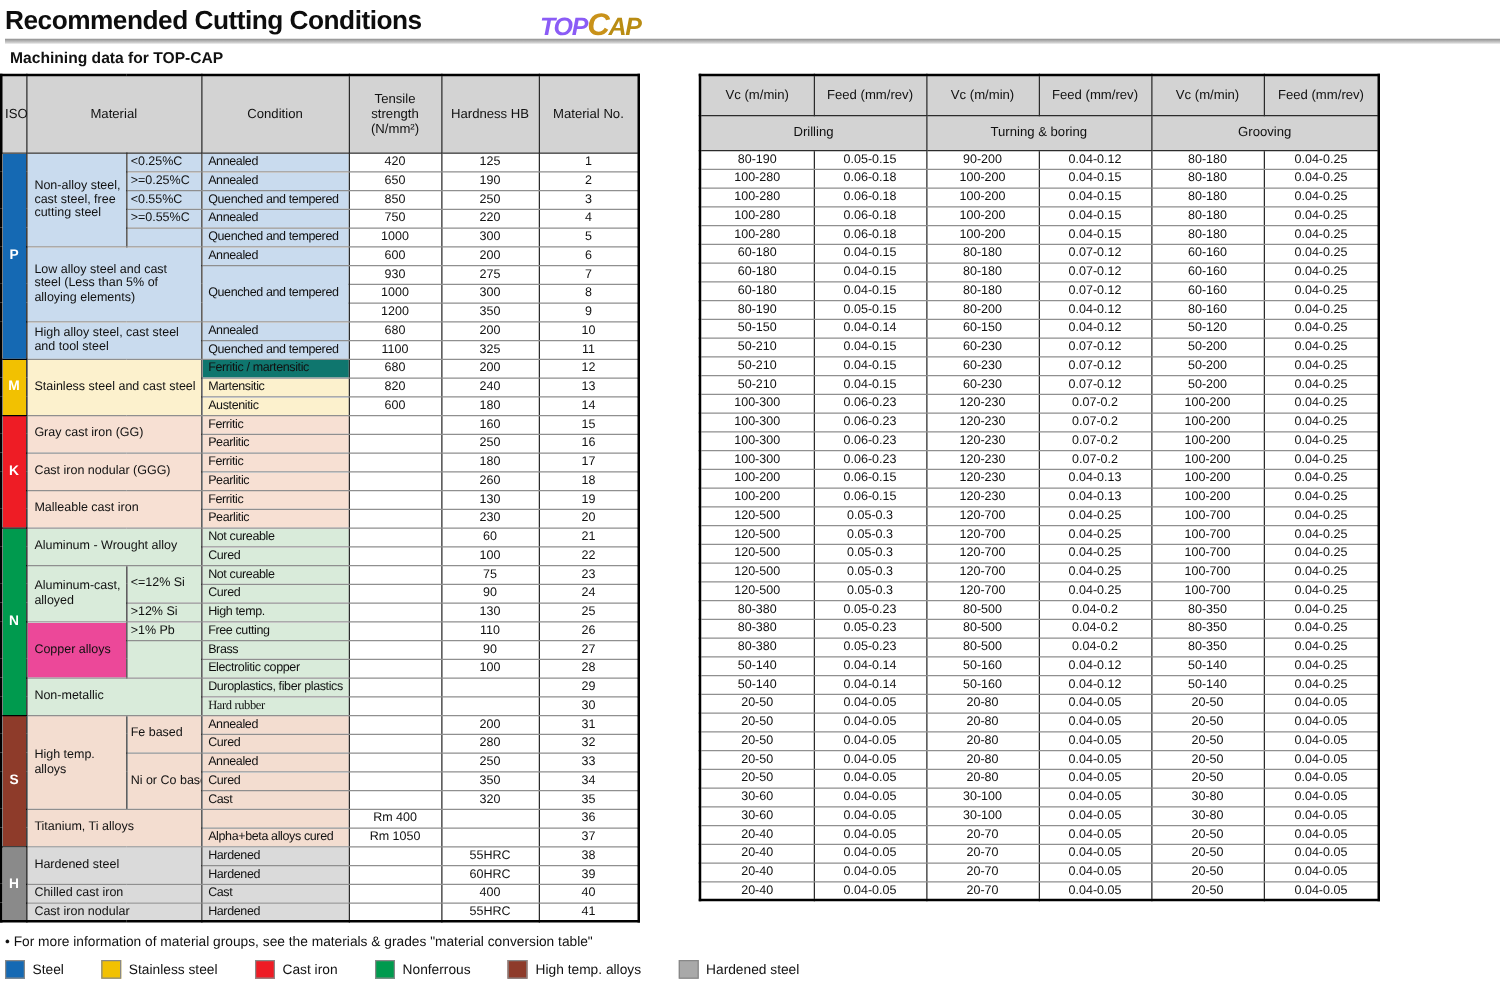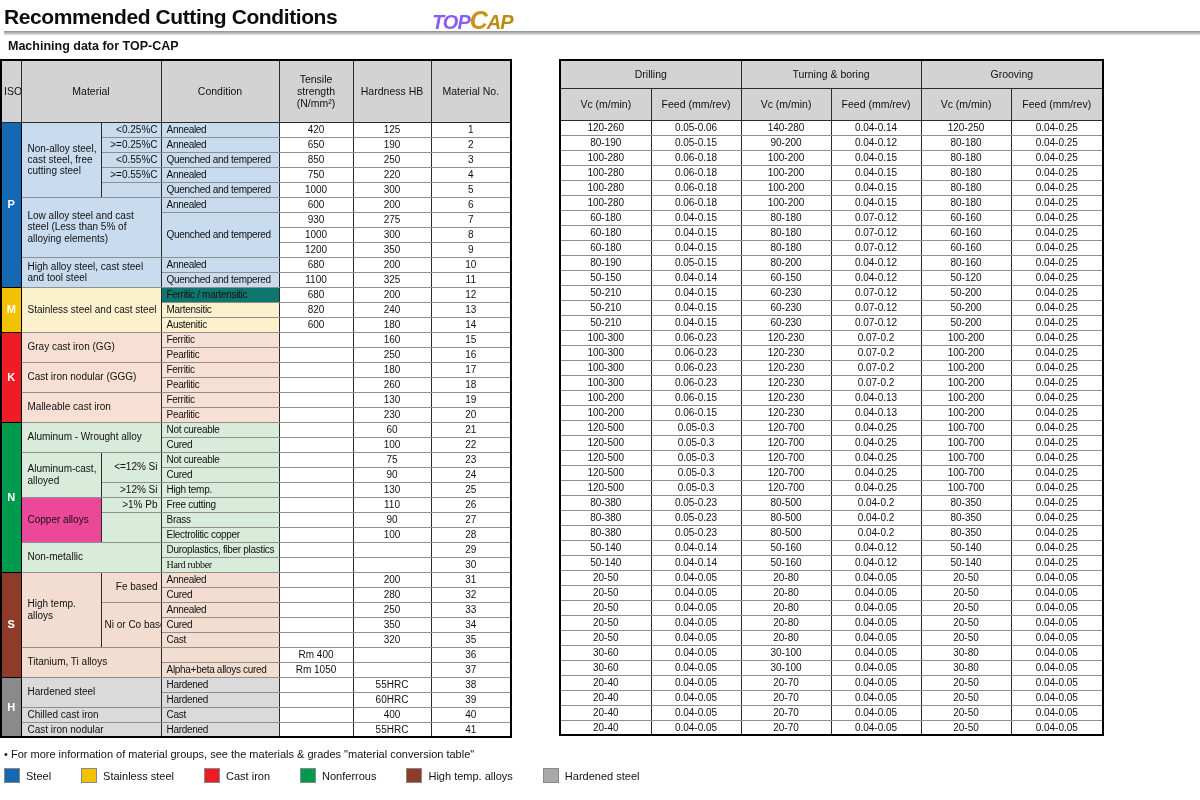--- a/index.html
+++ b/index.html
@@ -362,11 +362,6 @@
           <col style="width:92px">
       </colgroup>
       <thead>
-        <tr style="height:28px">
-          <th colspan="2">Drilling</th>
-          <th colspan="2">Turning &amp; boring</th>
-          <th colspan="2">Grooving</th>
-        </tr>
         <tr style="height:32px">
           <th>Vc (m/min)</th>
           <th>Feed (mm/rev)</th>
@@ -374,6 +369,11 @@
           <th>Feed (mm/rev)</th>
           <th>Vc (m/min)</th>
           <th>Feed (mm/rev)</th>
+        </tr>
+        <tr style="height:28px">
+          <th colspan="2">Drilling</th>
+          <th colspan="2">Turning &amp; boring</th>
+          <th colspan="2">Grooving</th>
         </tr>
       </thead>
       <tbody id="right-tbody">

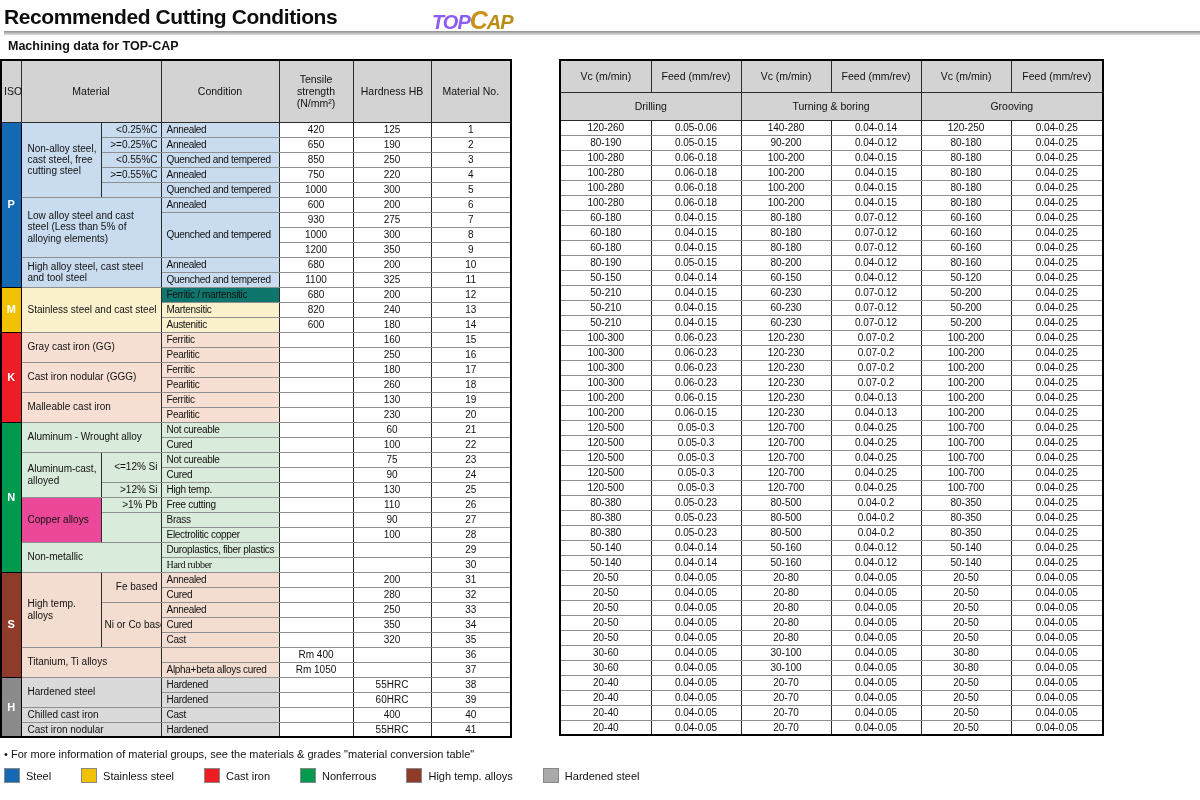--- a/index.html
+++ b/index.html
@@ -24,7 +24,7 @@
      vertical-align:middle;box-sizing:border-box;overflow:hidden;}
   td.num{text-align:center;white-space:nowrap;}
   td.mat{text-align:left;padding-left:6px;}
-  td.sub{text-align:right;padding-left:3px;white-space:nowrap;}
+  td.sub{text-align:left;padding-left:3px;white-space:nowrap;}
   td.cond{text-align:left;padding-left:5px;white-space:nowrap;letter-spacing:-0.3px;}
   td.isoCell{color:#fff;font-weight:bold;text-align:center;font-size:11px;border:1px solid #000;}
   tr.blk td{border-top:1px solid #2b2b2b;}

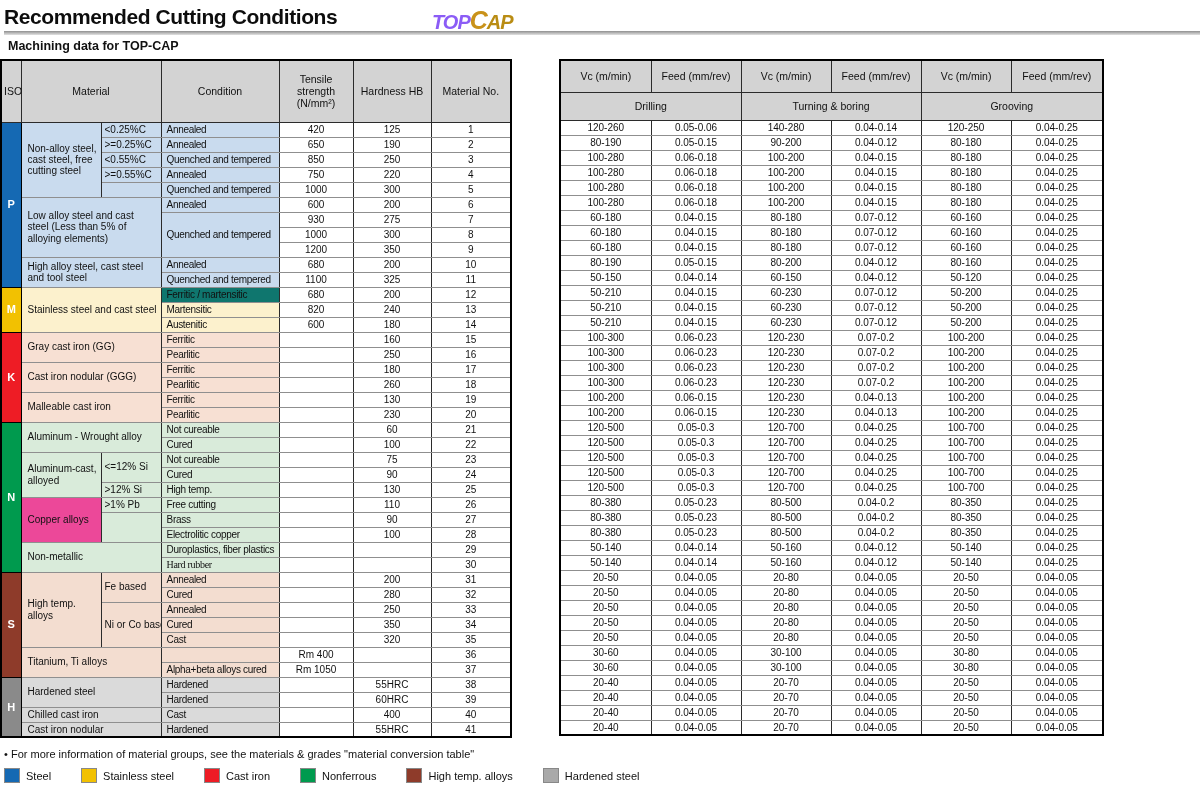--- a/index.html
+++ b/index.html
@@ -377,14 +377,6 @@
         </tr>
       </thead>
       <tbody id="right-tbody">
-          <tr class="blk">
-            <td class="num">120-260</td>
-            <td class="num">0.05-0.06</td>
-            <td class="num">140-280</td>
-            <td class="num">0.04-0.14</td>
-            <td class="num">120-250</td>
-            <td class="num">0.04-0.25</td>
-          </tr>
           <tr>
             <td class="num">80-190</td>
             <td class="num">0.05-0.15</td>

